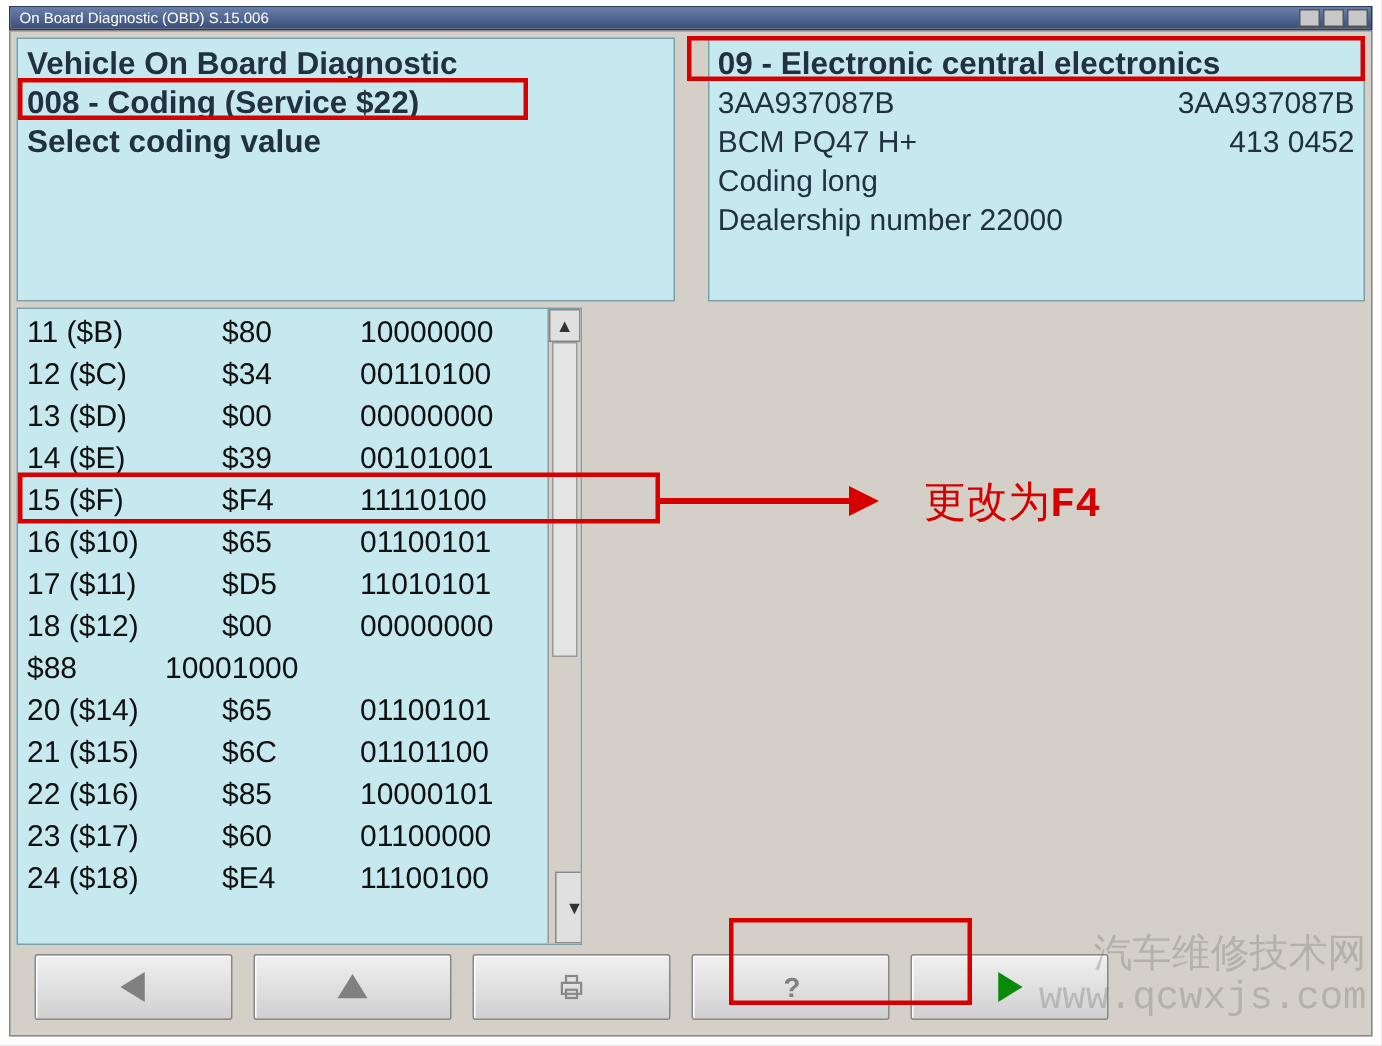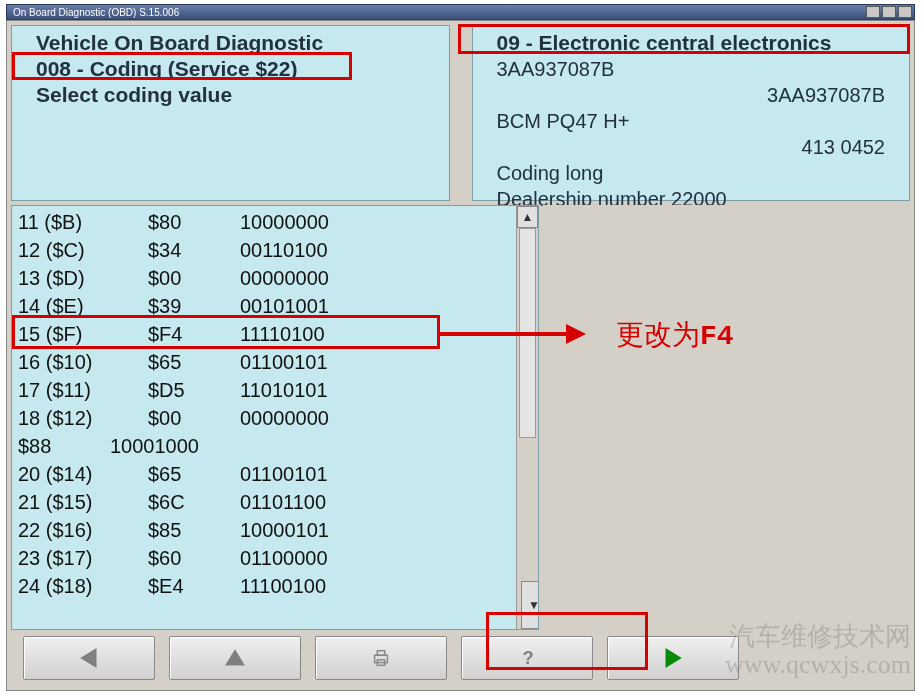--- a/index.html
+++ b/index.html
@@ -58,7 +58,7 @@
     flex: 1;
     background: #c5e9ef;
     border: 1px solid #7aa0aa;
-    padding: 4px 24px;
+    padding: 4px 6px;
     font-size: 20px;
     color: #223040;
     line-height: 26px;

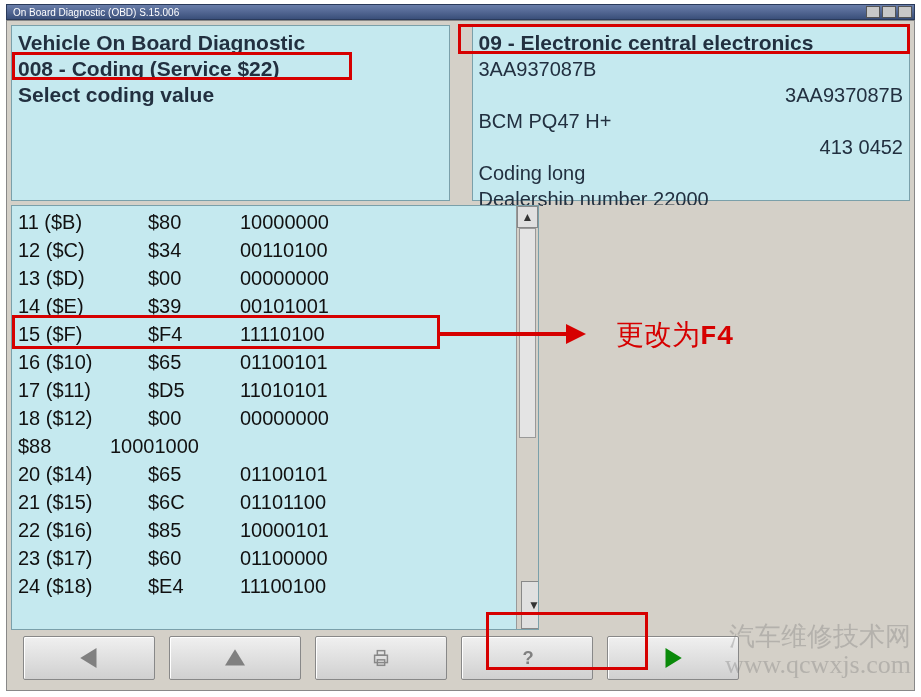--- a/index.html
+++ b/index.html
@@ -67,7 +67,7 @@
   .top-right { margin-left: 20px; }
   .hdr { font-weight: bold; font-size: 21px; }
 
-  .inforow { display:flex;flex-direction:column; }
+  .inforow { display:flex; }
   .inforow .l { flex:1; }
   .inforow .r { text-align:right; }
 

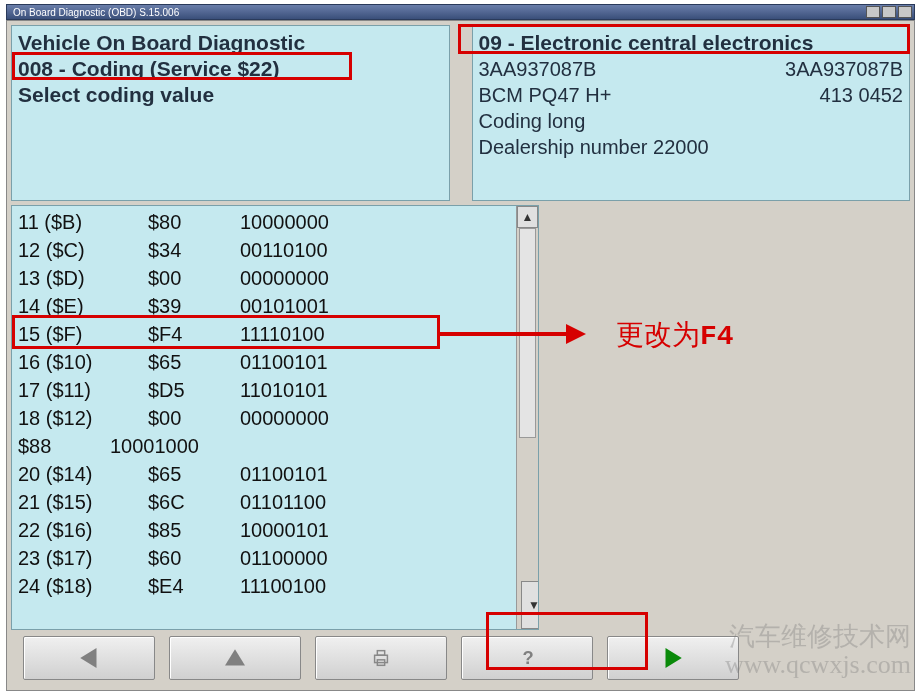--- a/index.html
+++ b/index.html
@@ -79,7 +79,7 @@
     display: flex;
   }
   .listwrap {
-    width: 528px;
+    width: 377px;
     height: 100%;
     position: relative;
     background: #c5e9ef;

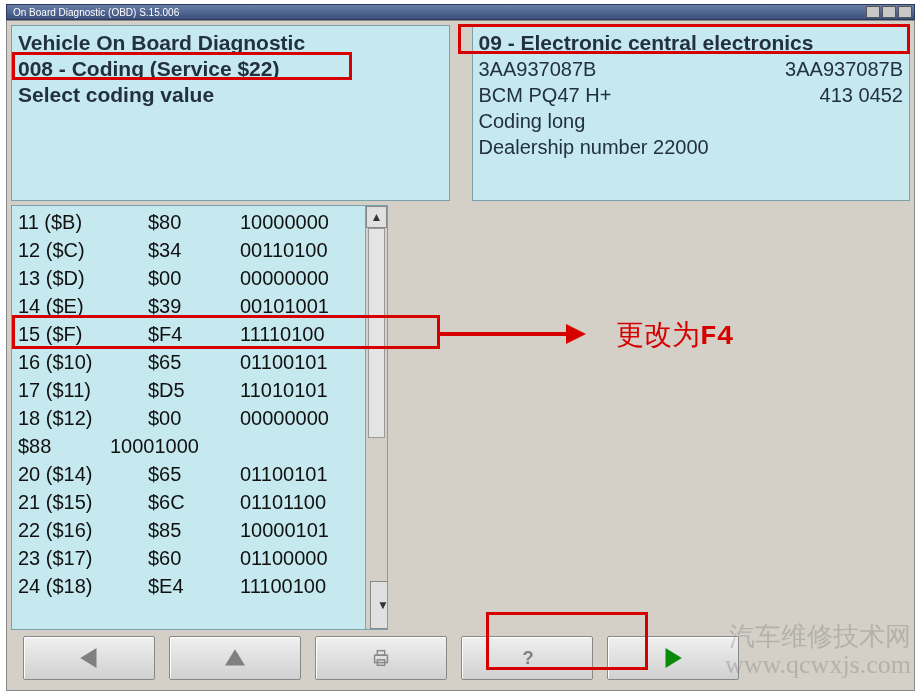--- a/index.html
+++ b/index.html
@@ -179,7 +179,7 @@
     right:10px; bottom:18px;
     font-size:26px;
     color:rgba(120,120,120,0.35);
-    font-family:Liberation Serif, serif;
+    font-family:Liberation Mono, monospace;
     text-align:right;
     line-height:28px;
     pointer-events:none;

